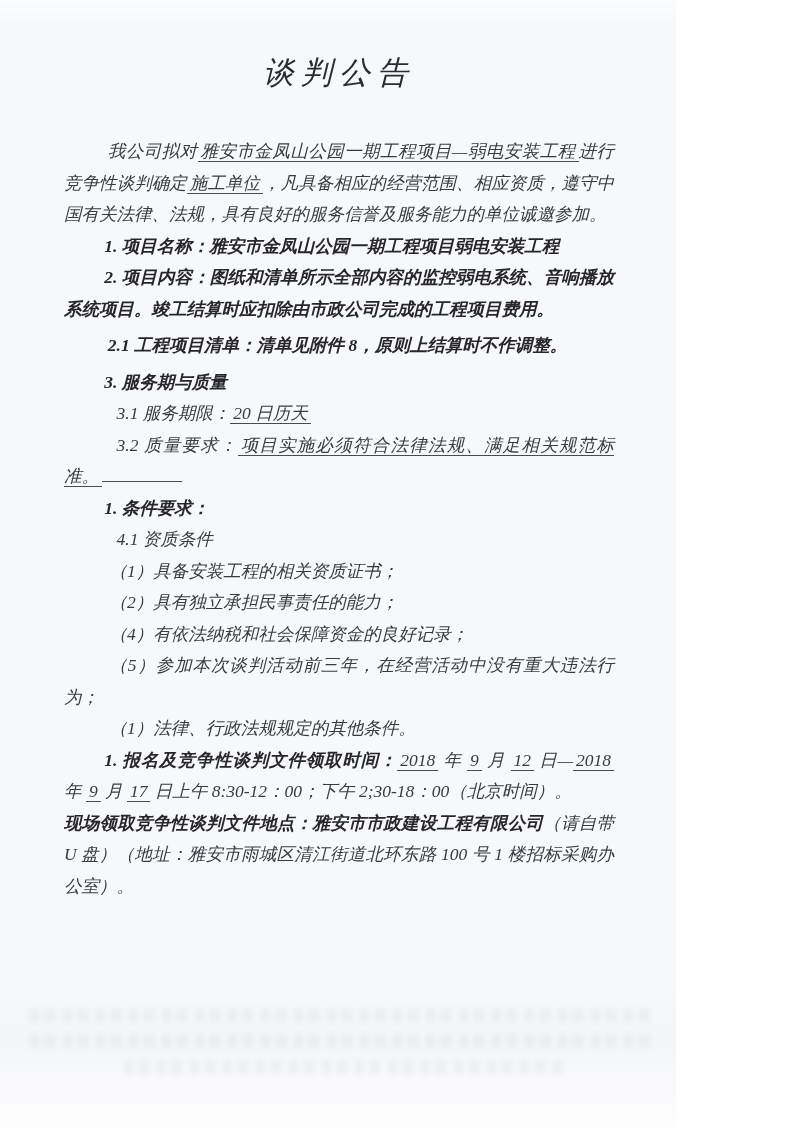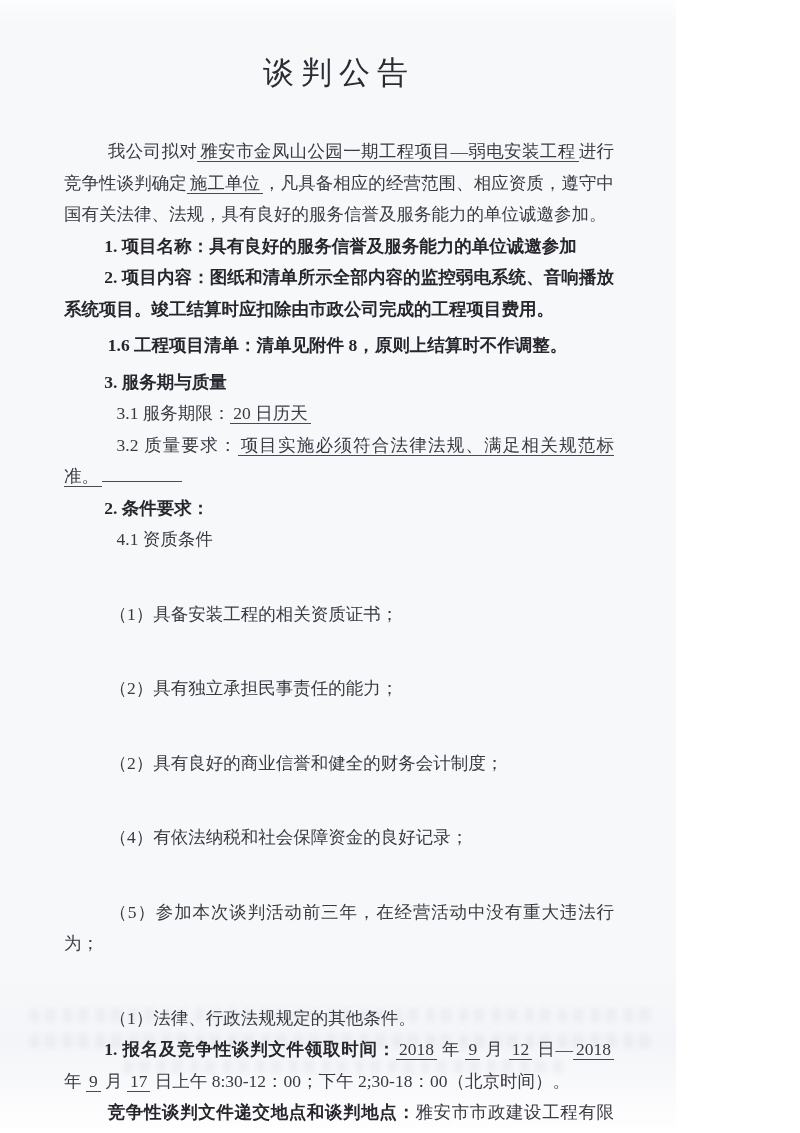--- a/index.html
+++ b/index.html
@@ -14,6 +14,7 @@
     overflow: hidden;
     background: linear-gradient(180deg, #fcfdfe 0%, #f7f8fa 2%, #f7f8fa 86%, #f4f5f8 92%, #fdfdfe 99%, #ffffff 100%);
     color: #3a3a42;
+    font-style: italic;
   }
   .doc {
     position: absolute;

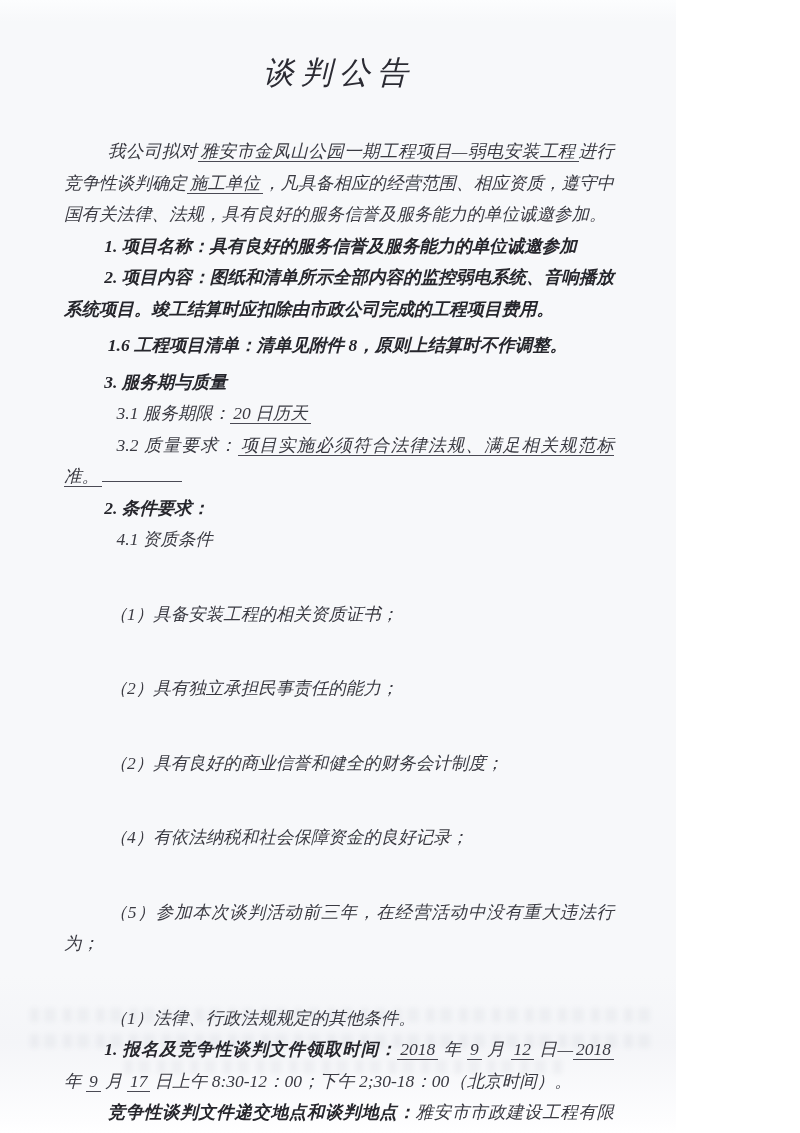--- a/index.html
+++ b/index.html
@@ -84,7 +84,7 @@
 
     <p class="ind-25"><span>我公司拟对</span><span class="u">雅安市金凤山公园一期工程项目—弱电安装工程</span><span>进行竞争性谈判确定</span><span class="u">施工单位</span><span>，凡具备相应的经营范围、相应资质，遵守中国有关法律、法规，具有良好的服务信誉及服务能力的单位诚邀参加。</span></p>
 
-    <p class="ind-23"><span class="b">1. 项目名称：</span><span class="b">具有良好的服务信誉及服务能力的单位诚邀参加</span></p>
+    <p class="ind-23"><span class="b">1. 项目名称：</span><span class="b">雅安市金凤山公园一期工程项目弱电安装工程</span></p>
 
     <p class="ind-23"><span class="b">2. 项目内容：</span><span class="b">图纸和清单所示全部内容的监控弱电系统、音响播放系统项目。竣工结算时应扣除由市政公司完成的工程项目费用。</span></p>
 

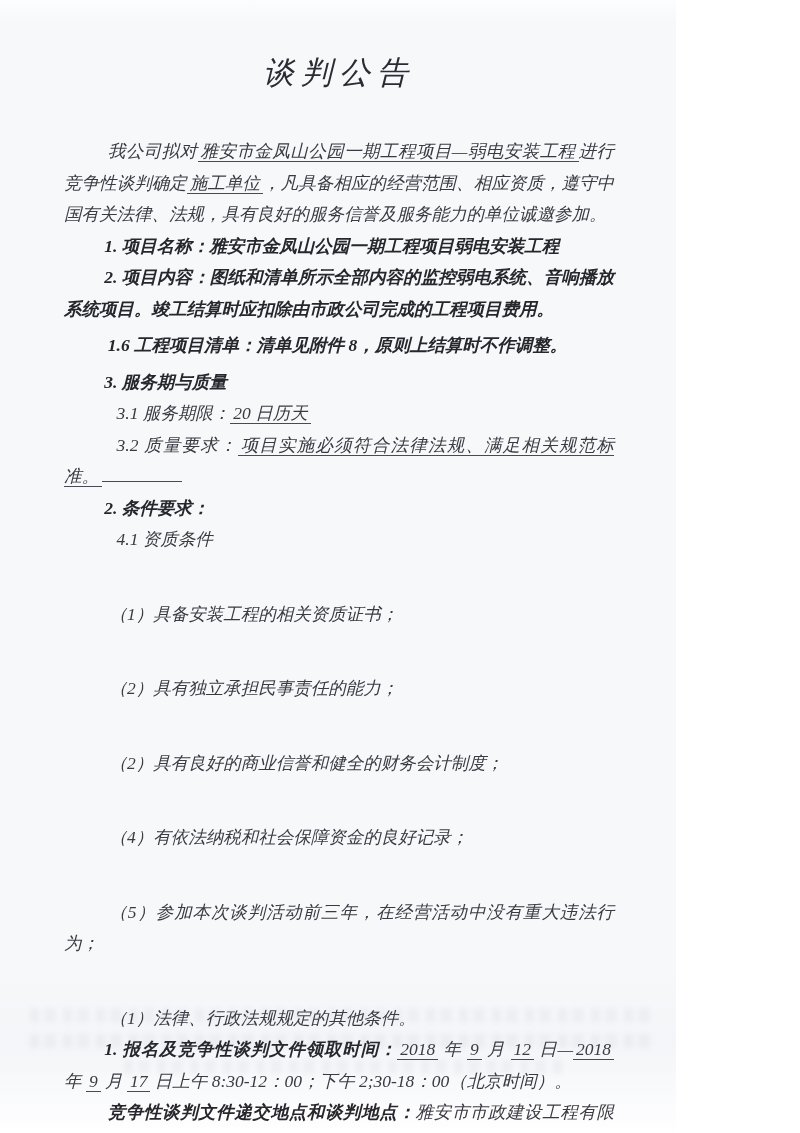--- a/index.html
+++ b/index.html
@@ -88,7 +88,7 @@
 
     <p class="ind-23"><span class="b">2. 项目内容：</span><span class="b">图纸和清单所示全部内容的监控弱电系统、音响播放系统项目。竣工结算时应扣除由市政公司完成的工程项目费用。</span></p>
 
-    <p class="ind-25 gap-sm"><span class="b">1.6 工程项目清单：</span><span class="b">清单见附件 8，原则上结算时不作调整。</span></p>
+    <p class="ind-25 gap-sm"><span class="b">2.1 工程项目清单：</span><span class="b">清单见附件 8，原则上结算时不作调整。</span></p>
 
     <p class="ind-23 b gap-sm">3. 服务期与质量</p>
 

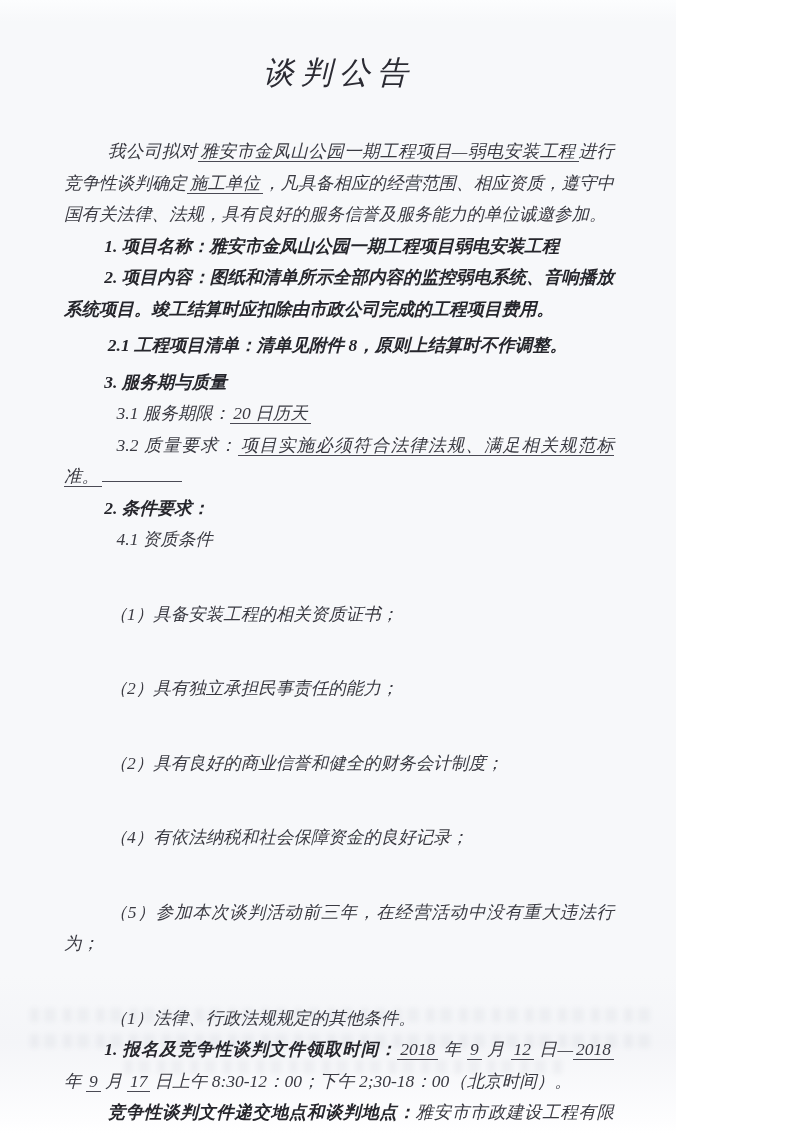--- a/index.html
+++ b/index.html
@@ -96,7 +96,7 @@
 
     <p class="ind-30"><span>3.2 质量要求：</span><span class="u">项目实施必须符合法律法规、满足相关规范标准。</span><span class="u-trail"></span></p>
 
-    <p class="ind-23 b">2. 条件要求：</p>
+    <p class="ind-23 b">1. 条件要求：</p>
 
     <p class="ind-30">4.1 资质条件</p>
 

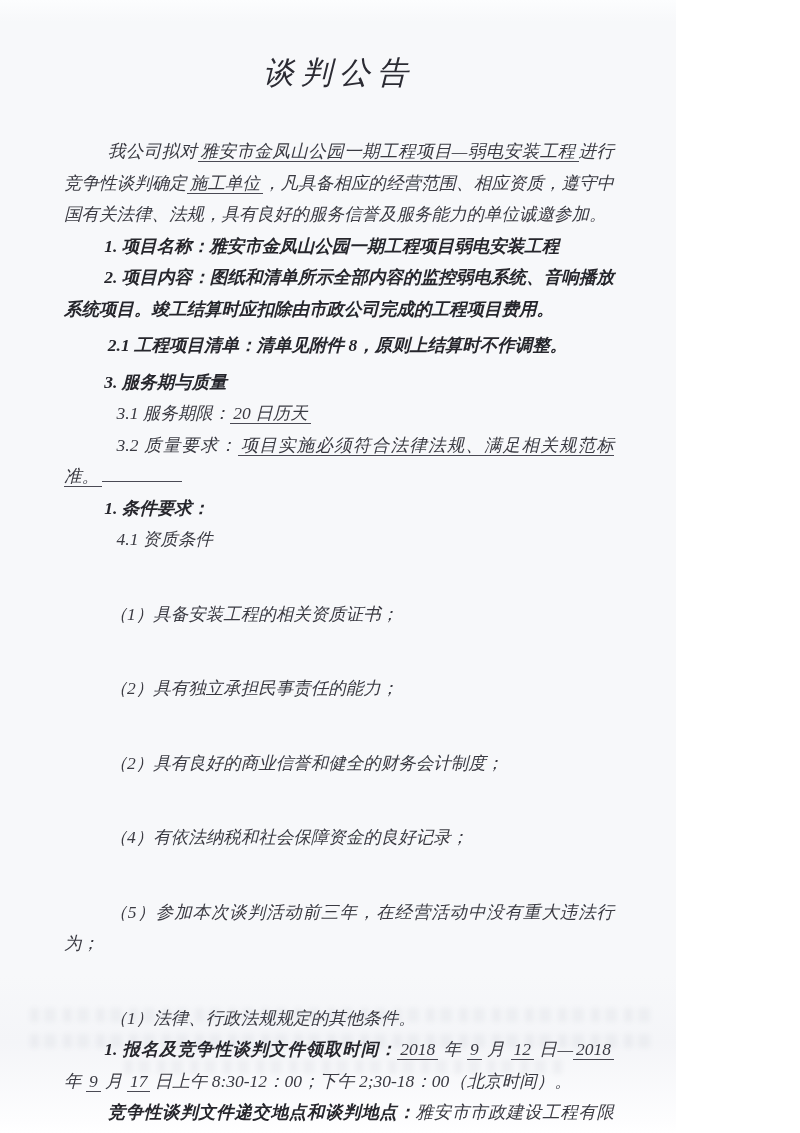--- a/index.html
+++ b/index.html
@@ -38,7 +38,7 @@
   .ind-25 { text-indent: 2.5em; }
   .ind-23 { text-indent: 2.3em; }
   .ind-30 { text-indent: 3em; }
-  .ind-26 { text-indent: 2.6em; margin-top: 43px; }
+  .ind-26 { text-indent: 2.6em; }
   .ind-20 { text-indent: 2em; }
   .b { font-weight: 700; color: #26262c; }
   p.b { font-weight: 700; color: #26262c; }

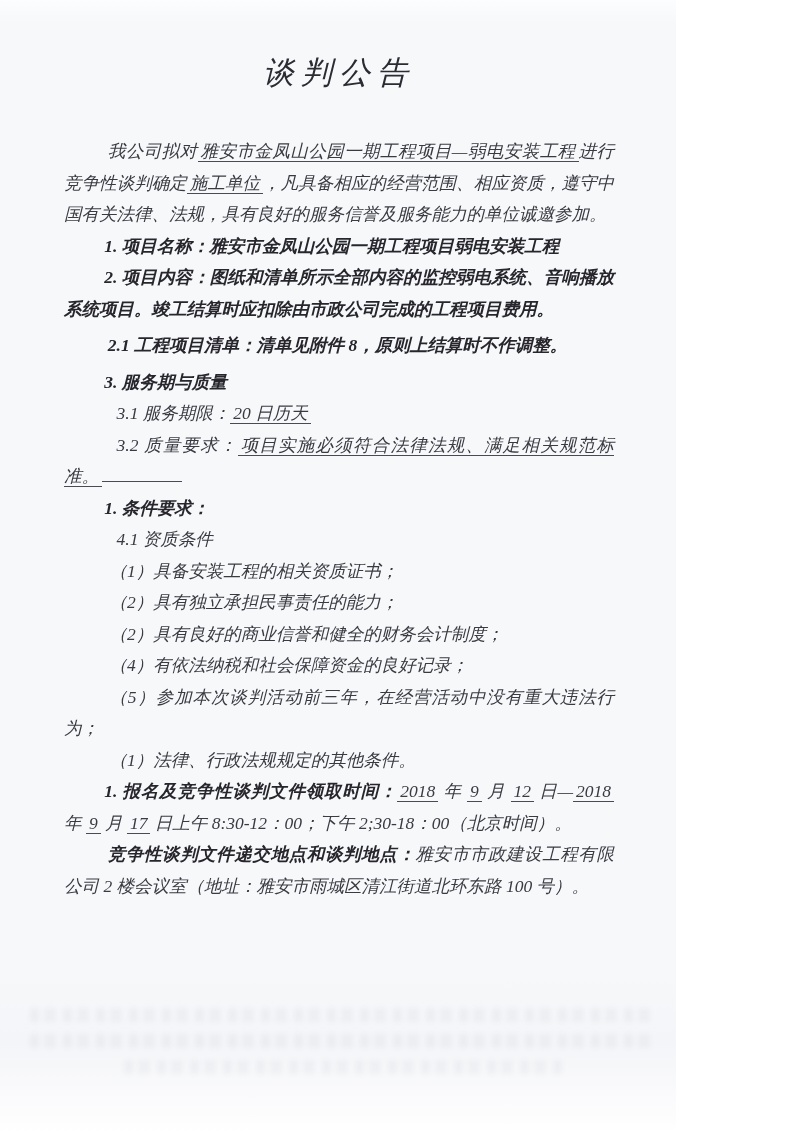--- a/index.html
+++ b/index.html
@@ -102,7 +102,6 @@
 
     <p class="ind-26">（1）具备安装工程的相关资质证书；</p>
     <p class="ind-26">（2）具有独立承担民事责任的能力；</p>
-    <p class="ind-26">（2）具有良好的商业信誉和健全的财务会计制度；</p>
     <p class="ind-26">（4）有依法纳税和社会保障资金的良好记录；</p>
     <p class="ind-26">（5）参加本次谈判活动前三年，在经营活动中没有重大违法行为；</p>
     <p class="ind-26">（1）法律、行政法规规定的其他条件。</p>

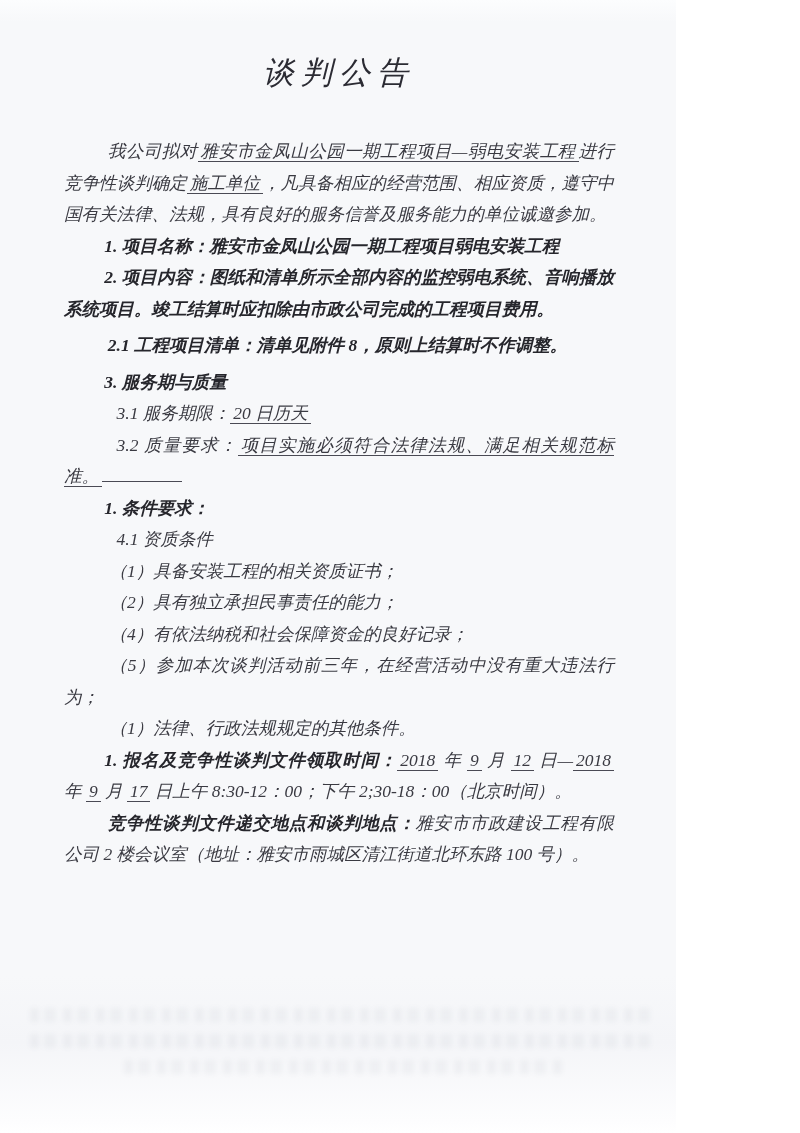--- a/index.html
+++ b/index.html
@@ -108,6 +108,7 @@
 
     <p class="ind-23"><span class="b">1. 报名及竞争性谈判文件领取时间：</span><span class="u">2018</span> <span>年</span> <span class="u">9</span> <span>月</span> <span class="u">12</span> <span>日—</span><span class="u">2018</span> <span>年</span> <span class="u">9</span> <span>月</span> <span class="u">17</span> <span>日上午 8:30-12：00；下午 2;30-18：00（北京时间）。</span></p>
 
+    <p><span class="b">现场领取竞争性谈判文件地点：</span><span class="b">雅安市市政建设工程有限公司</span><span>（请自带 U 盘）（地址：雅安市雨城区清江街道北环东路 100 号 1 楼招标采购办公室）。</span></p>
 
 
     <p class="ind-25"><span class="b">竞争性谈判文件递交地点和谈判地点：</span><span>雅安市市政建设工程有限公司 2 楼会议室（地址：雅安市雨城区清江街道北环东路 100 号）。</span></p>

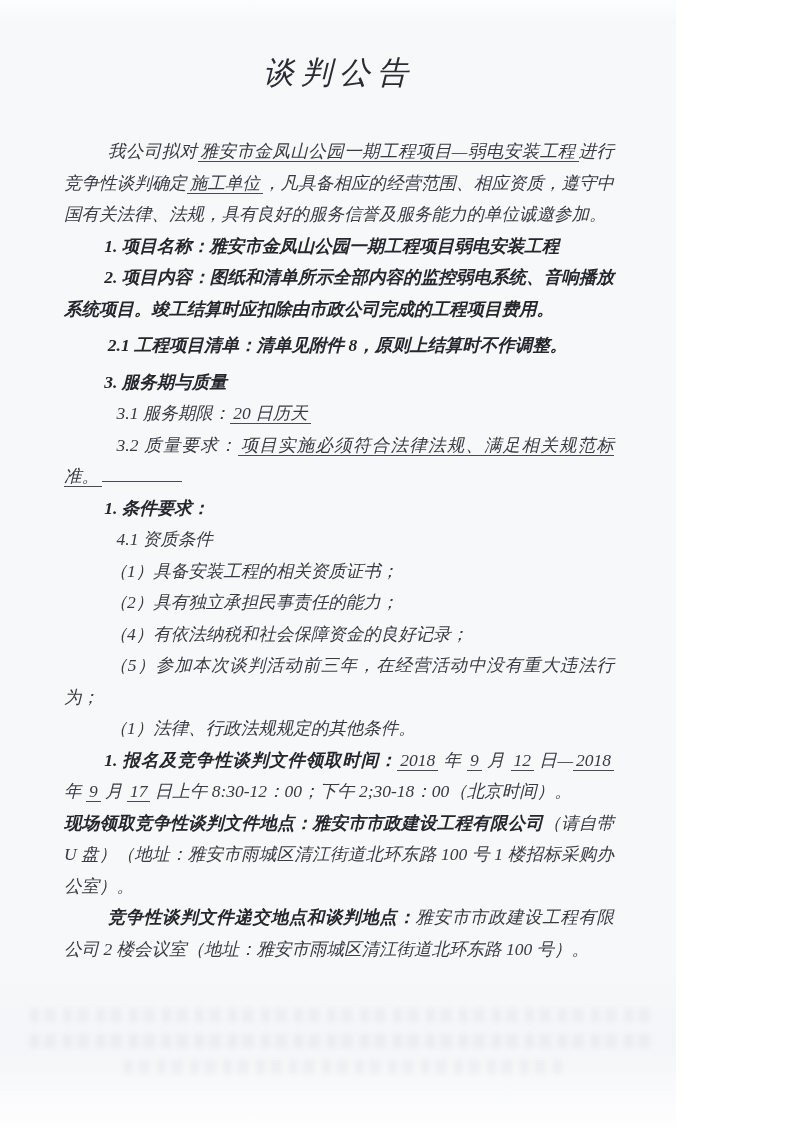--- a/index.html
+++ b/index.html
@@ -111,7 +111,6 @@
     <p><span class="b">现场领取竞争性谈判文件地点：</span><span class="b">雅安市市政建设工程有限公司</span><span>（请自带 U 盘）（地址：雅安市雨城区清江街道北环东路 100 号 1 楼招标采购办公室）。</span></p>
 
 
-    <p class="ind-25"><span class="b">竞争性谈判文件递交地点和谈判地点：</span><span>雅安市市政建设工程有限公司 2 楼会议室（地址：雅安市雨城区清江街道北环东路 100 号）。</span></p>
 
   </div>
 

